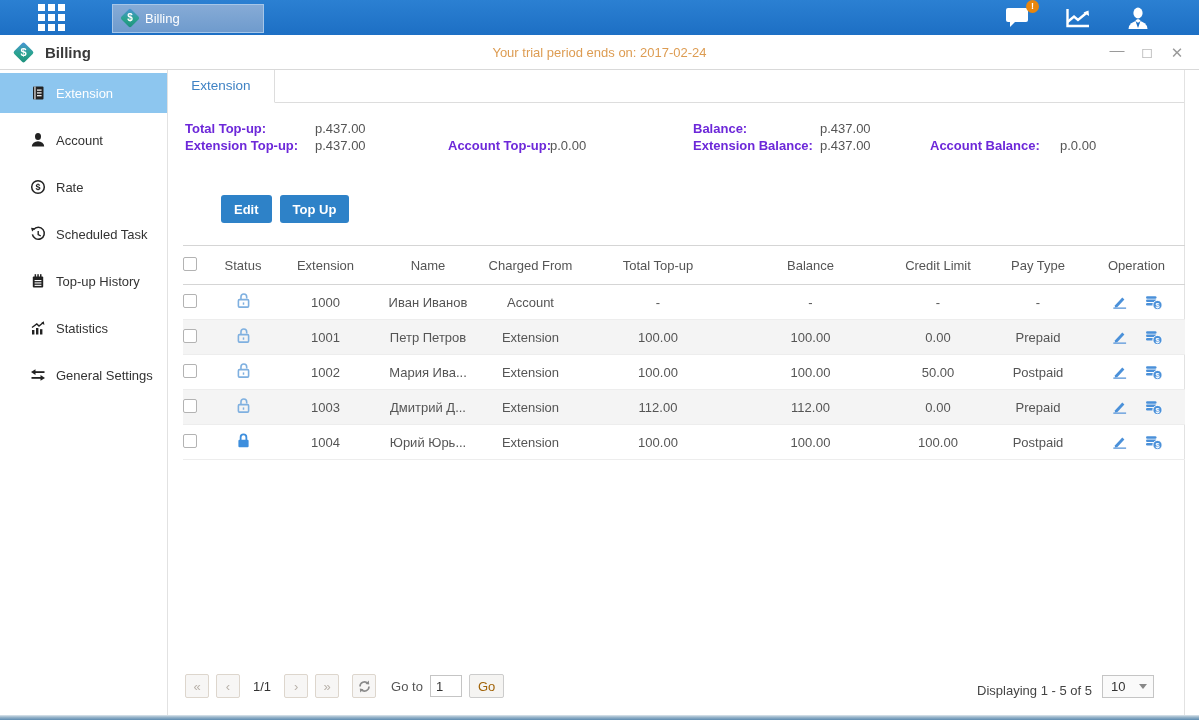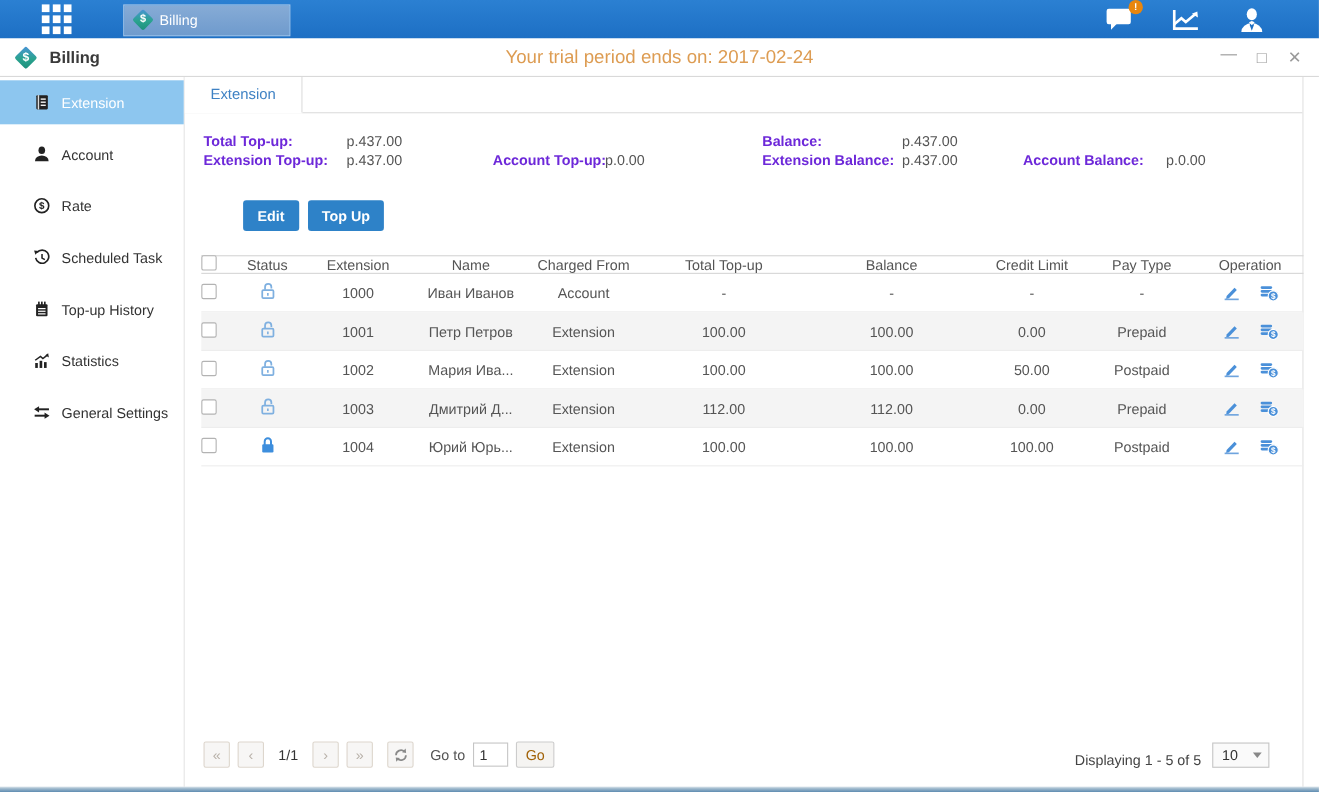--- a/index.html
+++ b/index.html
@@ -32,7 +32,7 @@
   .titlebar .diamond { width:15px; height:15px; margin-left:16px; }
   .titlebar .diamond i { font-size:11px; line-height:15px; }
   .win-title { font-size:15px; font-weight:bold; color:#3a3a3a; margin-left:14px; }
-  .trial { position:absolute; left:0; right:0; text-align:center; color:#dd9c52; font-size:17px; }
+  .trial { position:absolute; left:0; right:0; text-align:center; color:#dd9c52; font-size:13px; }
   .win-controls { position:absolute; right:14px; top:0; height:35px; display:flex; align-items:center; gap:14px; }
   .wc { width:16px; height:16px; color:#9a9a9a; font-size:15px; line-height:16px; text-align:center; cursor:pointer; }
   .wc.min { line-height:10px; }

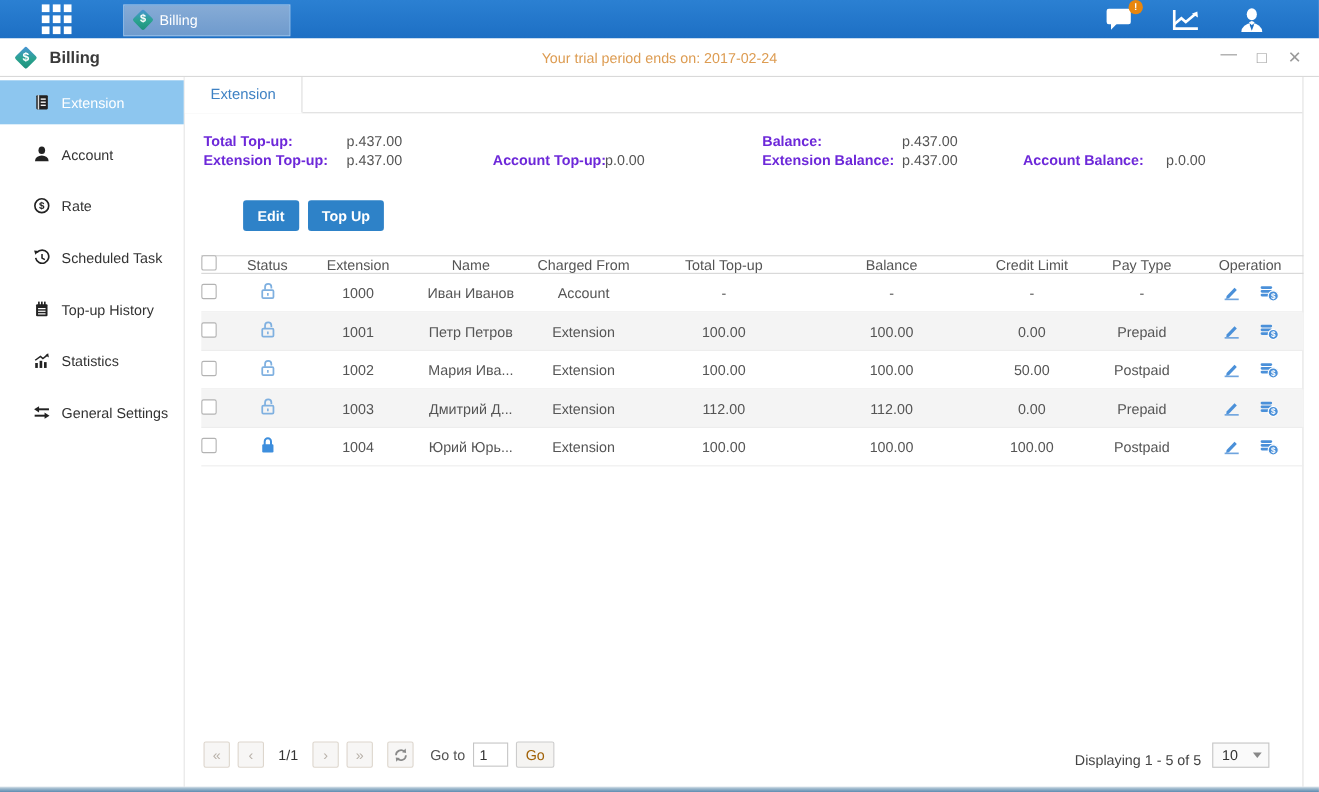--- a/index.html
+++ b/index.html
@@ -55,7 +55,7 @@
   .summary .val { color:#555; position:absolute; }
   .r1 { top:2px; } .r2 { top:19px; }
 
-  .btn-row { margin:1px 0 0 17px; display:flex; gap:8px;padding-left:36px; }
+  .btn-row { margin:14px 0 0 17px; display:flex; gap:8px;padding-left:36px; }
   .btn { background:#2e82c8; color:#fff; border:none; border-radius:3px; height:28px; font-size:13px;
     font-family:inherit; font-weight:bold; cursor:pointer; padding:0 13px; }
 

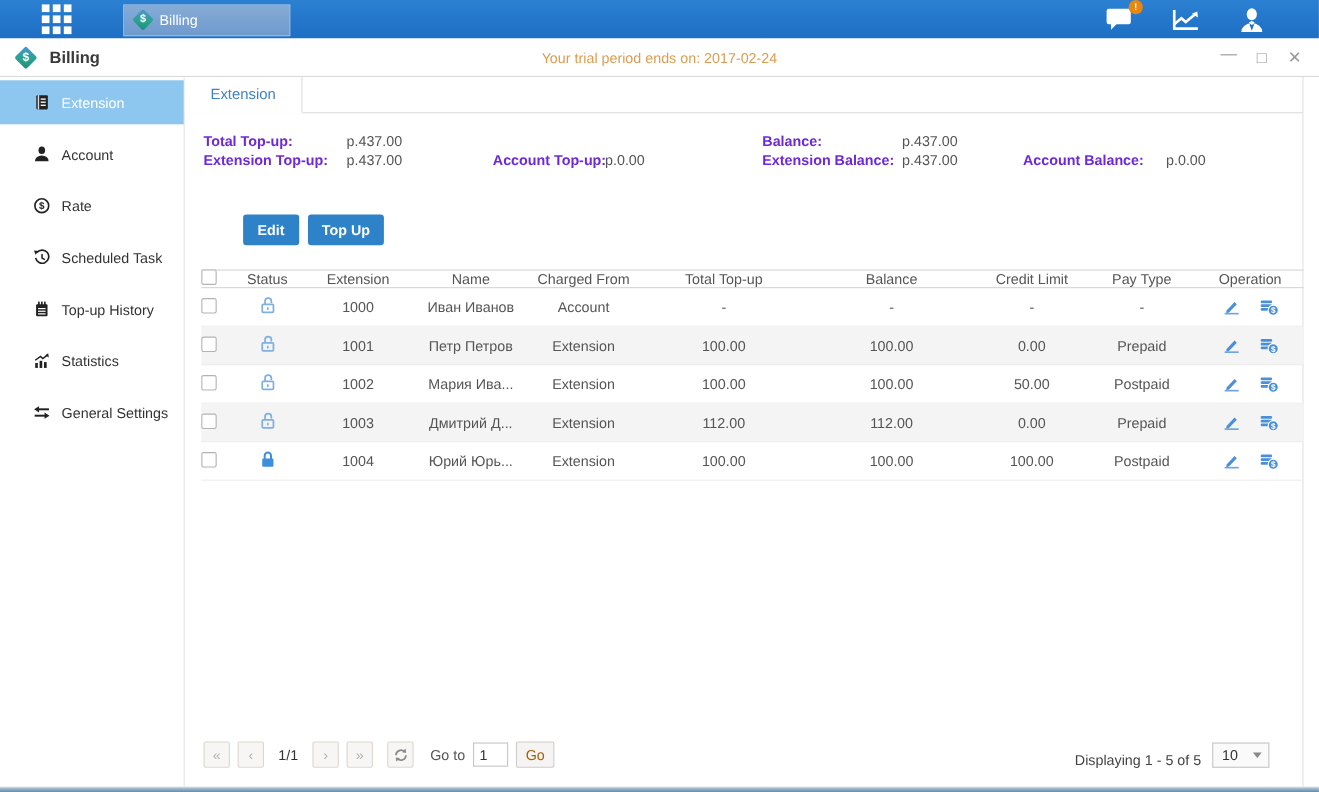--- a/index.html
+++ b/index.html
@@ -61,7 +61,7 @@
 
   
   .table { margin:22px 0 0 15px; width:1002px; font-size:13px; }
-  .thead { display:flex; height:17px; align-items:center; border-top:1px solid #d5d5d5; border-bottom:1px solid #d5d5d5; color:#555; }
+  .thead { display:flex; height:40px; align-items:center; border-top:1px solid #d5d5d5; border-bottom:1px solid #d5d5d5; color:#555; }
   .trow { display:flex; height:35px; align-items:center; border-bottom:1px solid #ededed; }
   .trow:nth-child(even) { background:#f4f4f4; }
   .c { text-align:center; }

